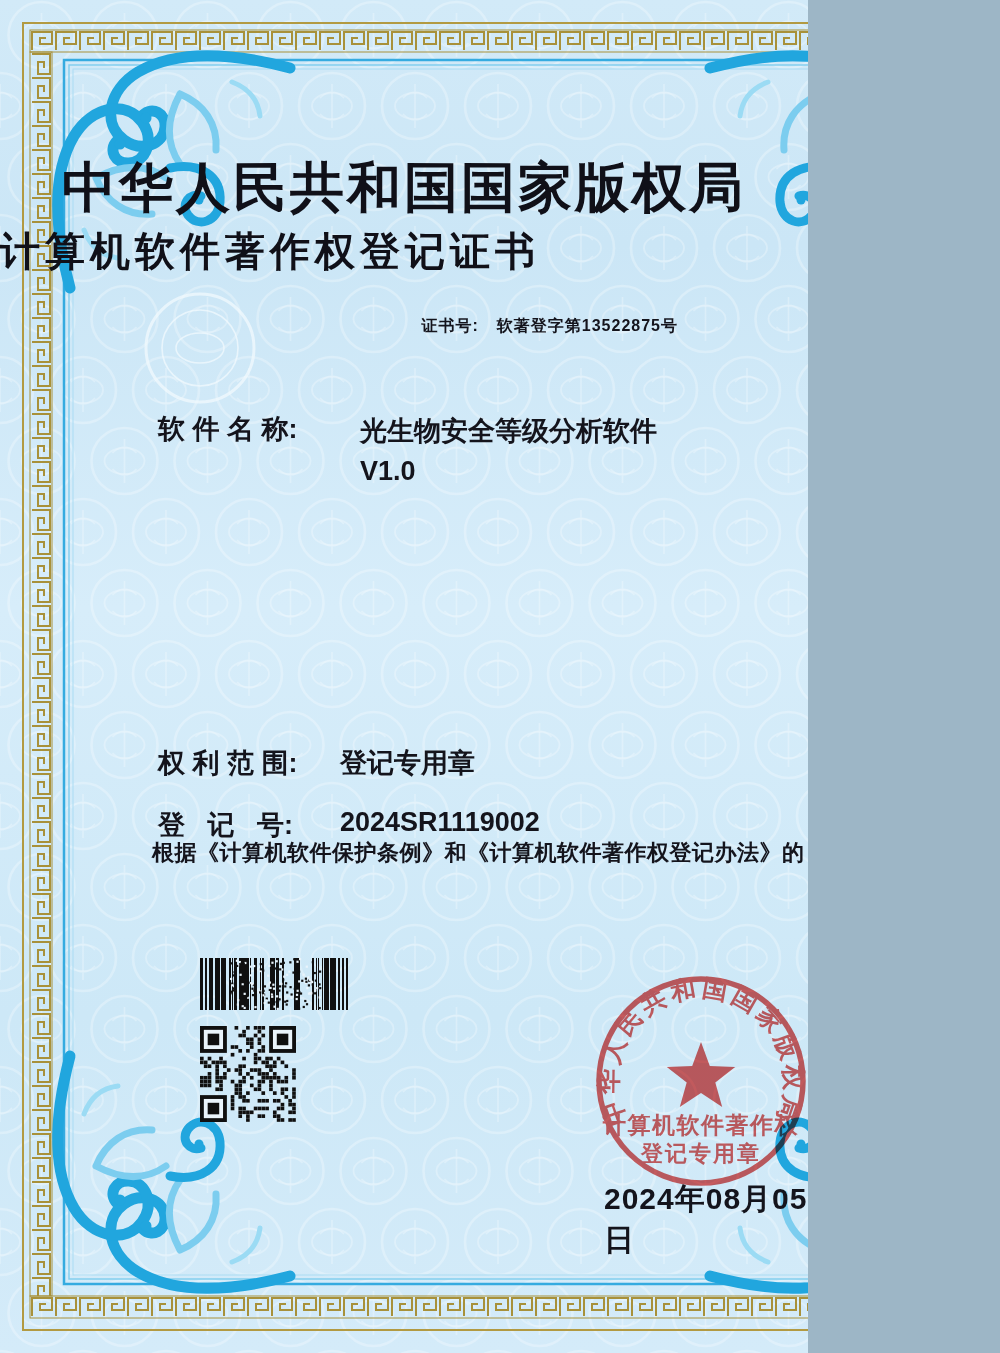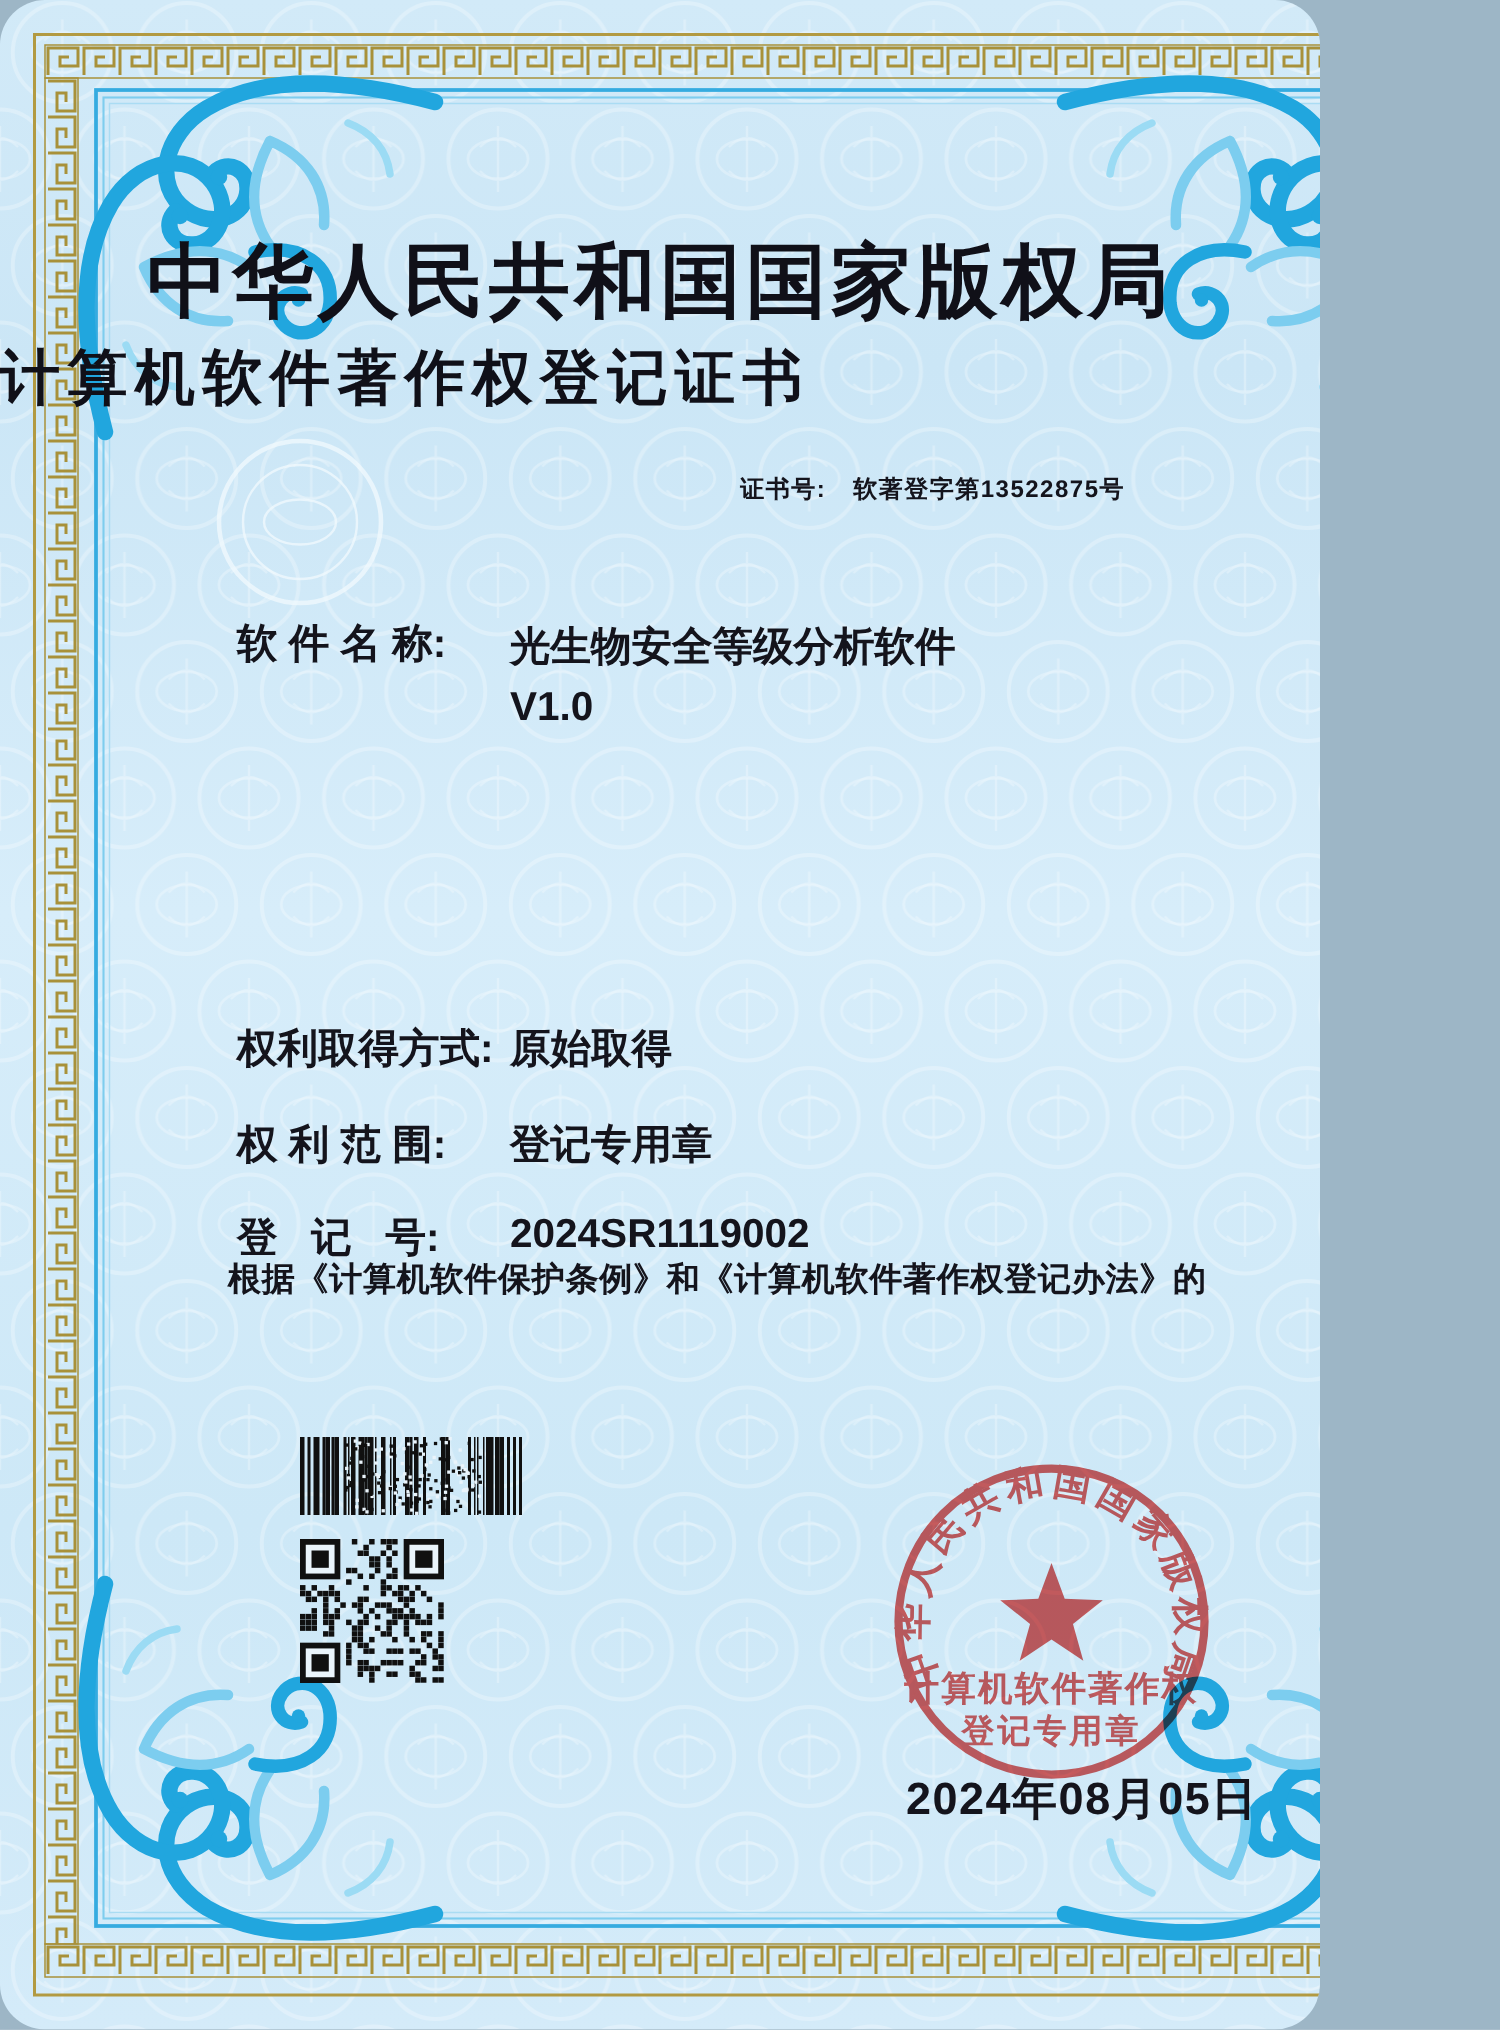--- a/index.html
+++ b/index.html
@@ -4,11 +4,10 @@
 <style>
   html,body{margin:0;padding:0;background:#9db6c6;}
   .page{
-    position:relative; width:880px; height:1353px; overflow:hidden;
+    position:relative; width:808px; height:1353px; overflow:hidden;
     background:linear-gradient(180deg,#d2eaf8 0%,#cbe6f6 18%,#d7edfa 45%,#cde8f7 75%,#d4ebf9 100%);
     font-family:"Liberation Sans","DejaVu Sans",sans-serif;
     color:#16161e;
-    border-radius:30px;
   }
   svg{display:block;}
   .decor{position:absolute;left:0;top:0;}

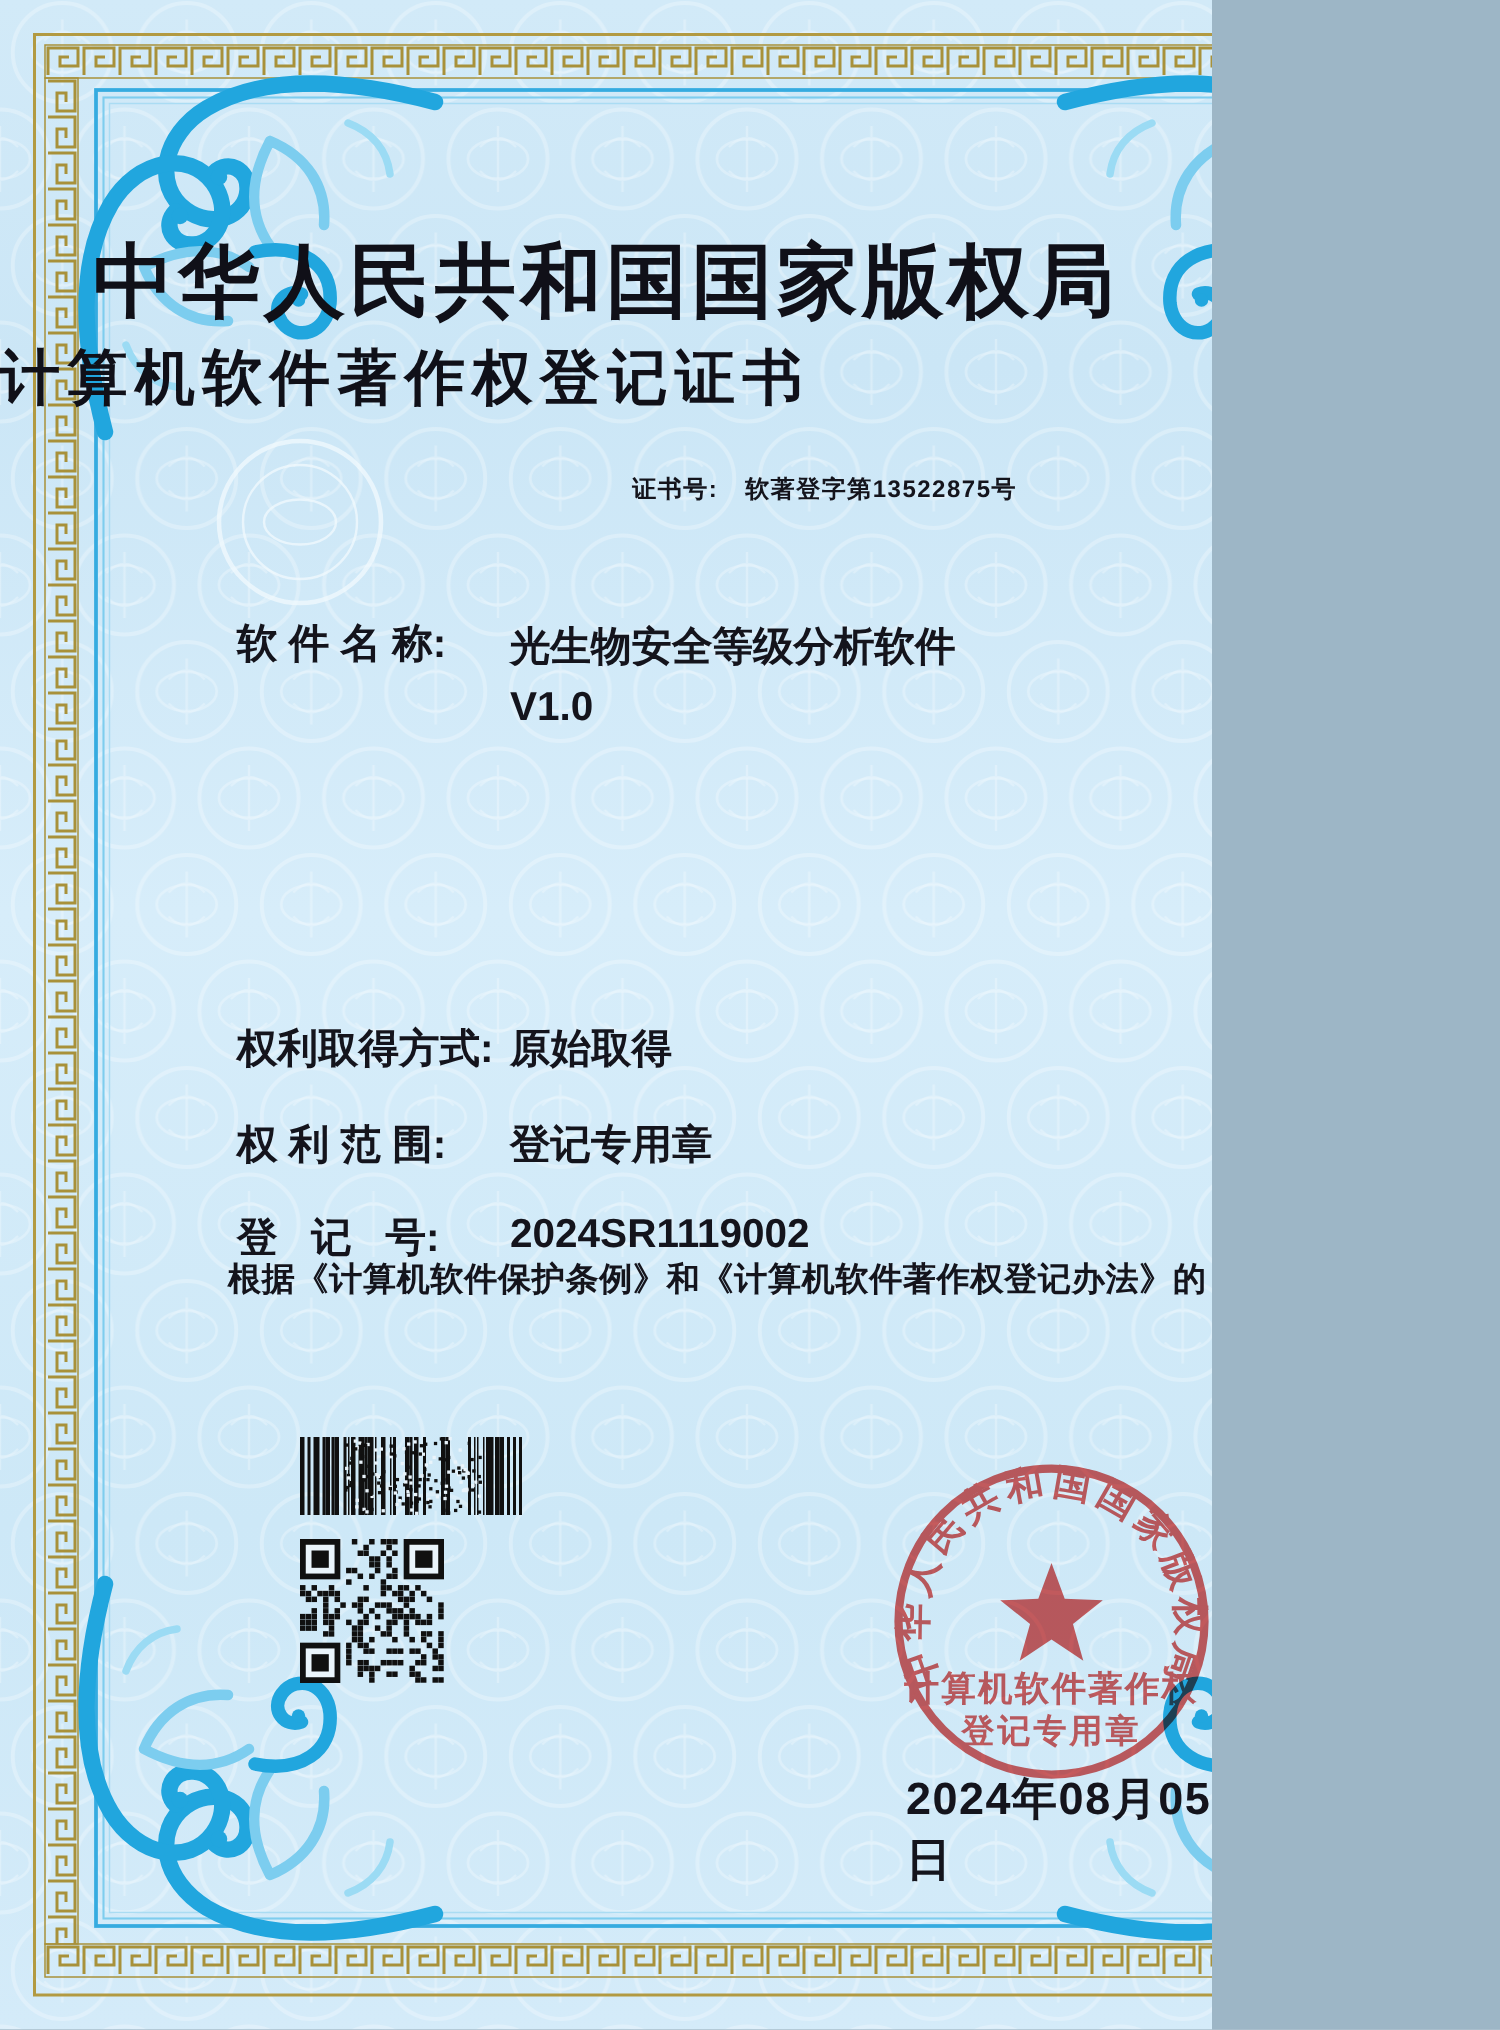--- a/index.html
+++ b/index.html
@@ -28,7 +28,7 @@
   .certno .val{margin-left:18px;}
   .frow{left:128px;font-size:27px;font-weight:700;color:#14141c;white-space:pre;}
   .frow .lbl{display:inline-block;min-width:182px;vertical-align:top;}
-  .frow .vblock{display:inline-block;vertical-align:top;}
+  .frow .vblock{display:inline-block;vertical-align:top;margin-left:20px;}
   .frow .vline{line-height:40px;}
   .stmt{font-size:22px;font-weight:700;letter-spacing:0.5px;color:#14141c;white-space:pre;}
   .stmt1{left:152px;top:838px;}

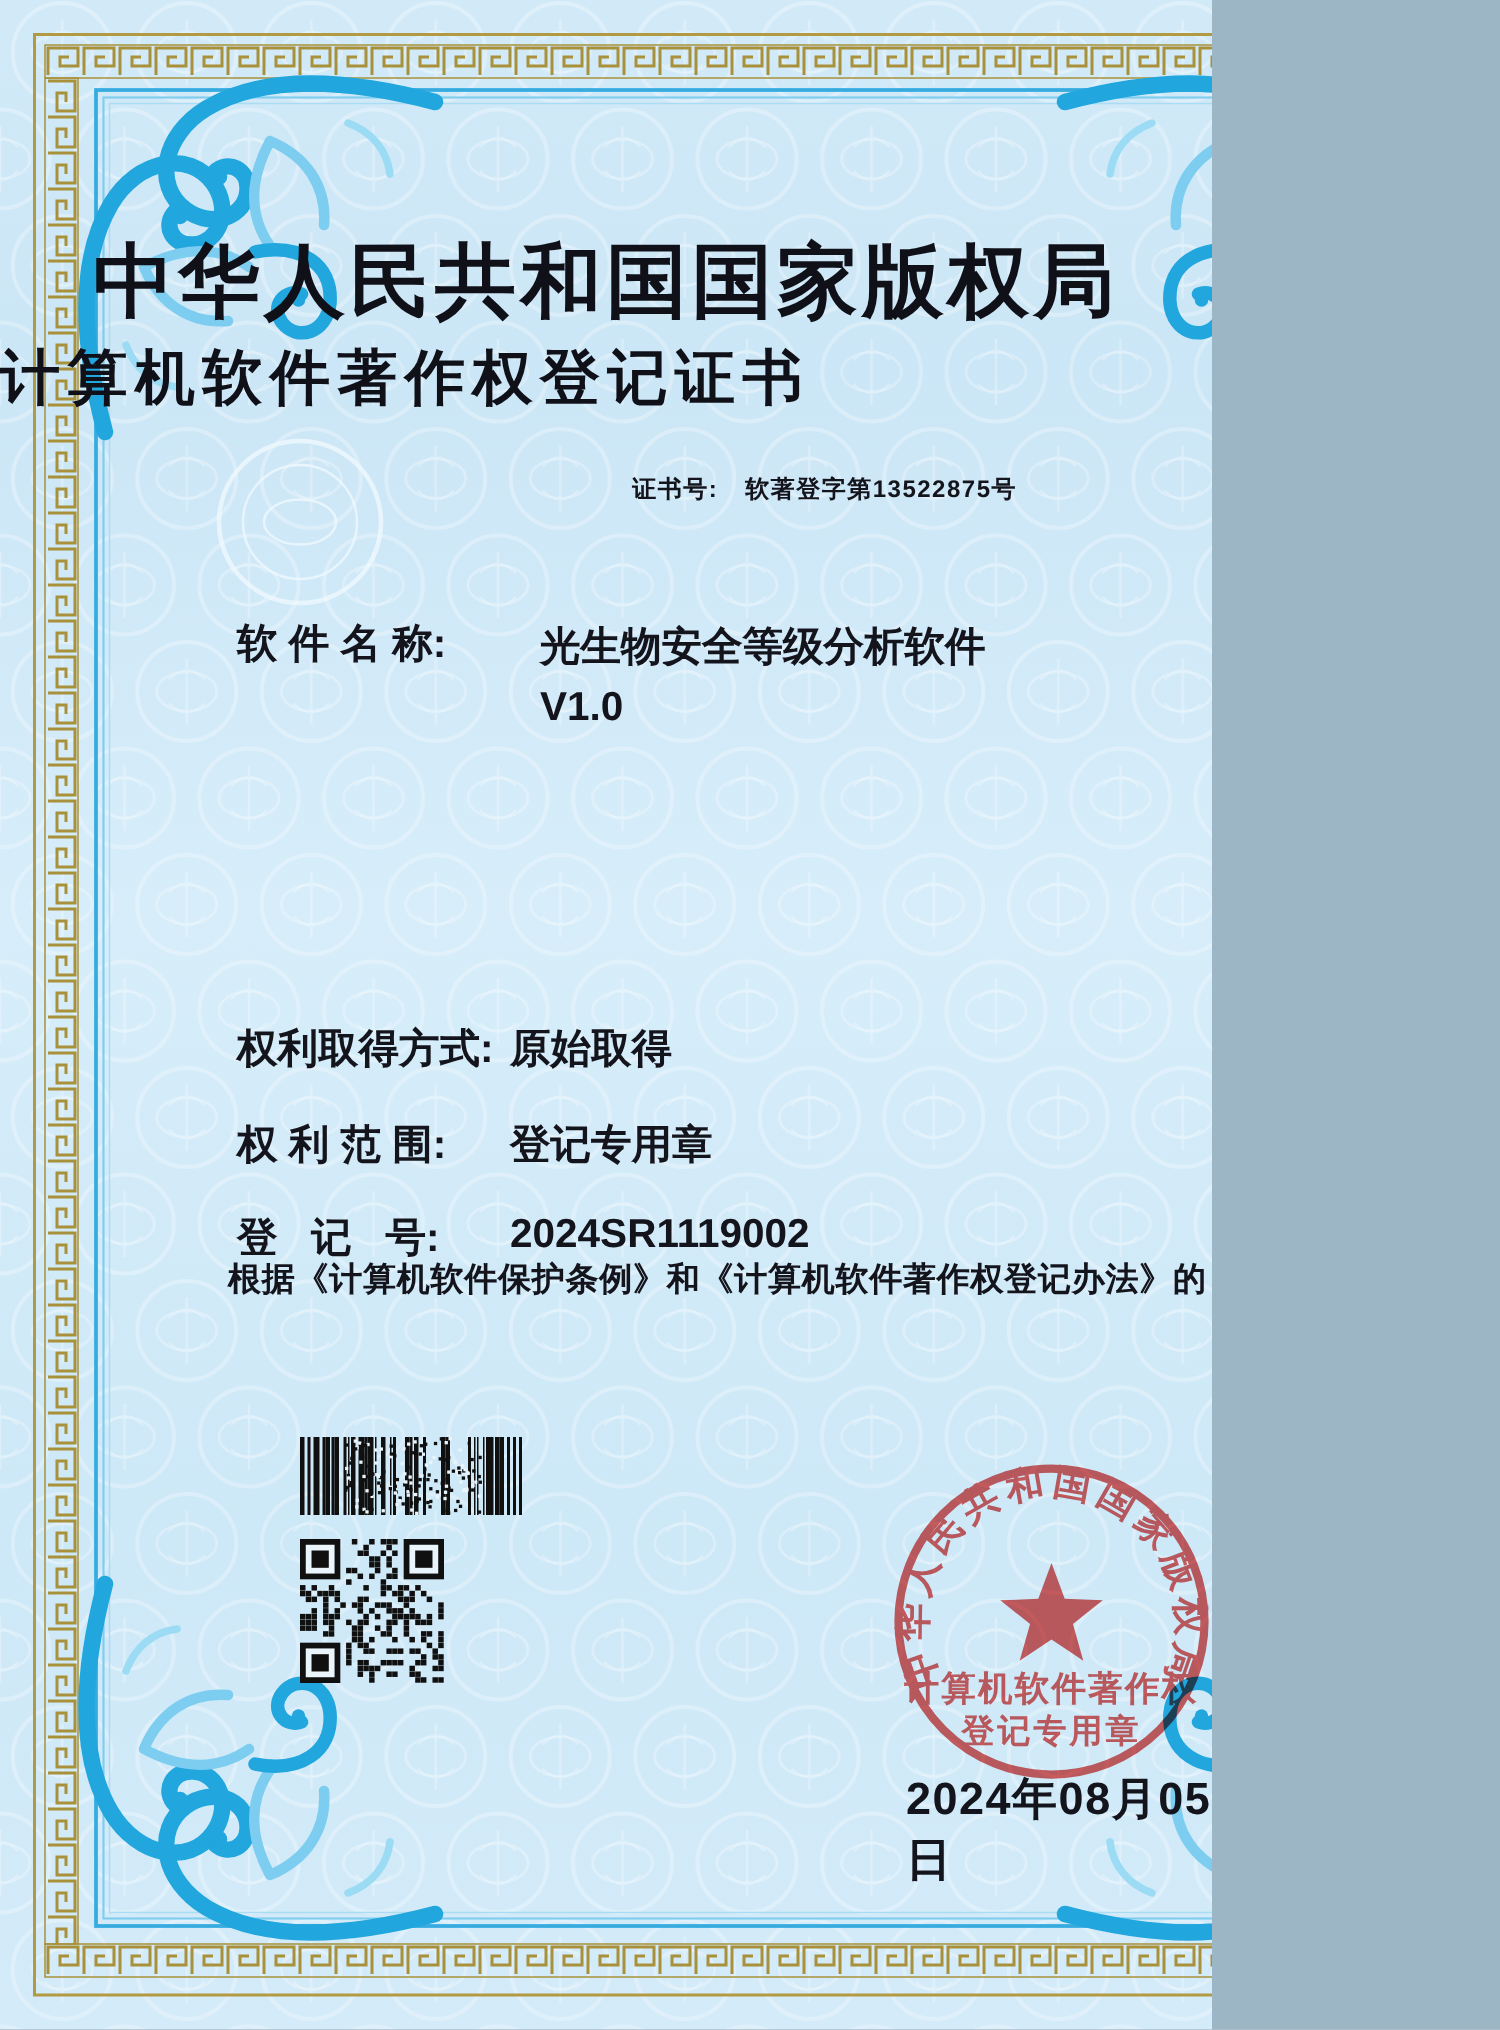--- a/index.html
+++ b/index.html
@@ -130,9 +130,6 @@
   </div>
 
 
-  <div class="abs frow" style="top:650px;">
-    <span class="lbl">权利取得方式:</span><span>原始取得</span>
-  </div>
 
   <div class="abs frow" style="top:714px;">
     <span class="lbl">权 利 范 围:</span><span>登记专用章</span>

